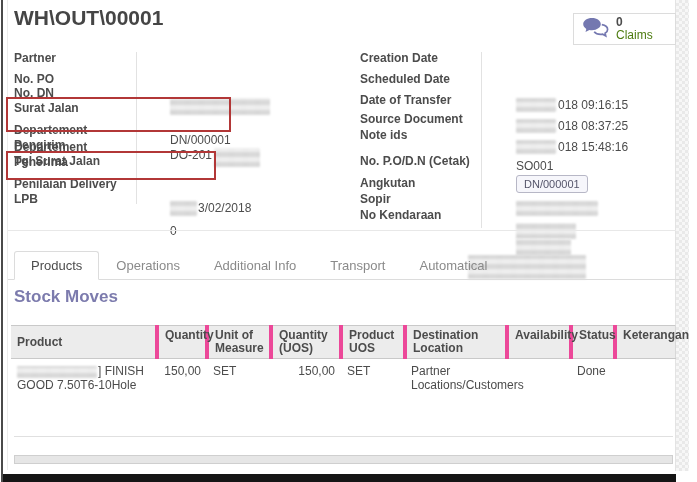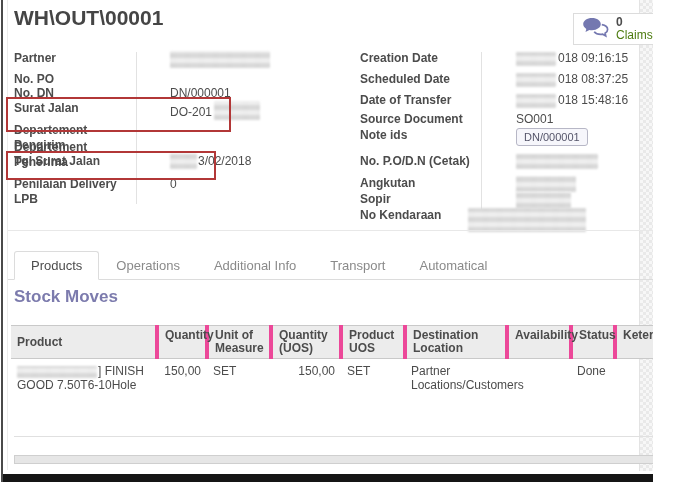--- a/index.html
+++ b/index.html
@@ -5,7 +5,7 @@
   html,body{margin:0;padding:0;background:#fff;}
   .screen{
     position:relative;width:653px;height:482px;overflow:hidden;background:#fff;
-    font-family:"Liberation Sans",sans-serif;color:#4c4c4c;
+    font-family:"Liberation Sans",sans-serif;color:#4c4c4c;padding-left:36px;
   }
   
   .edge-left{position:absolute;left:1px;top:0;width:2px;height:482px;background:#4a4a4a;}

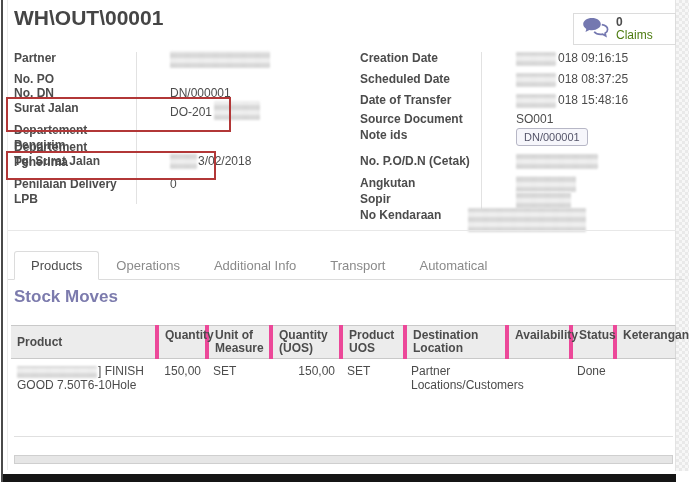--- a/index.html
+++ b/index.html
@@ -28,7 +28,7 @@
   .frow.l{left:14px;}
   .frow.r{left:360px;}
   .flabel{display:inline-block;width:122px;font-weight:bold;color:#4c4c4c;}
-  .fvalue{margin-left:6px;display:flex;align-items:flex-end;color:#4c4c4c;white-space:nowrap;}
+  .fvalue{margin-left:6px;display:flex;align-items:flex-start;color:#4c4c4c;white-space:nowrap;margin-top:47px;}
   .vsep{position:absolute;width:1px;background:#e2e2e2;}
   .vsep.l{left:136px;top:52px;height:152px;}
   .vsep.r{left:481px;top:52px;height:176px;}

